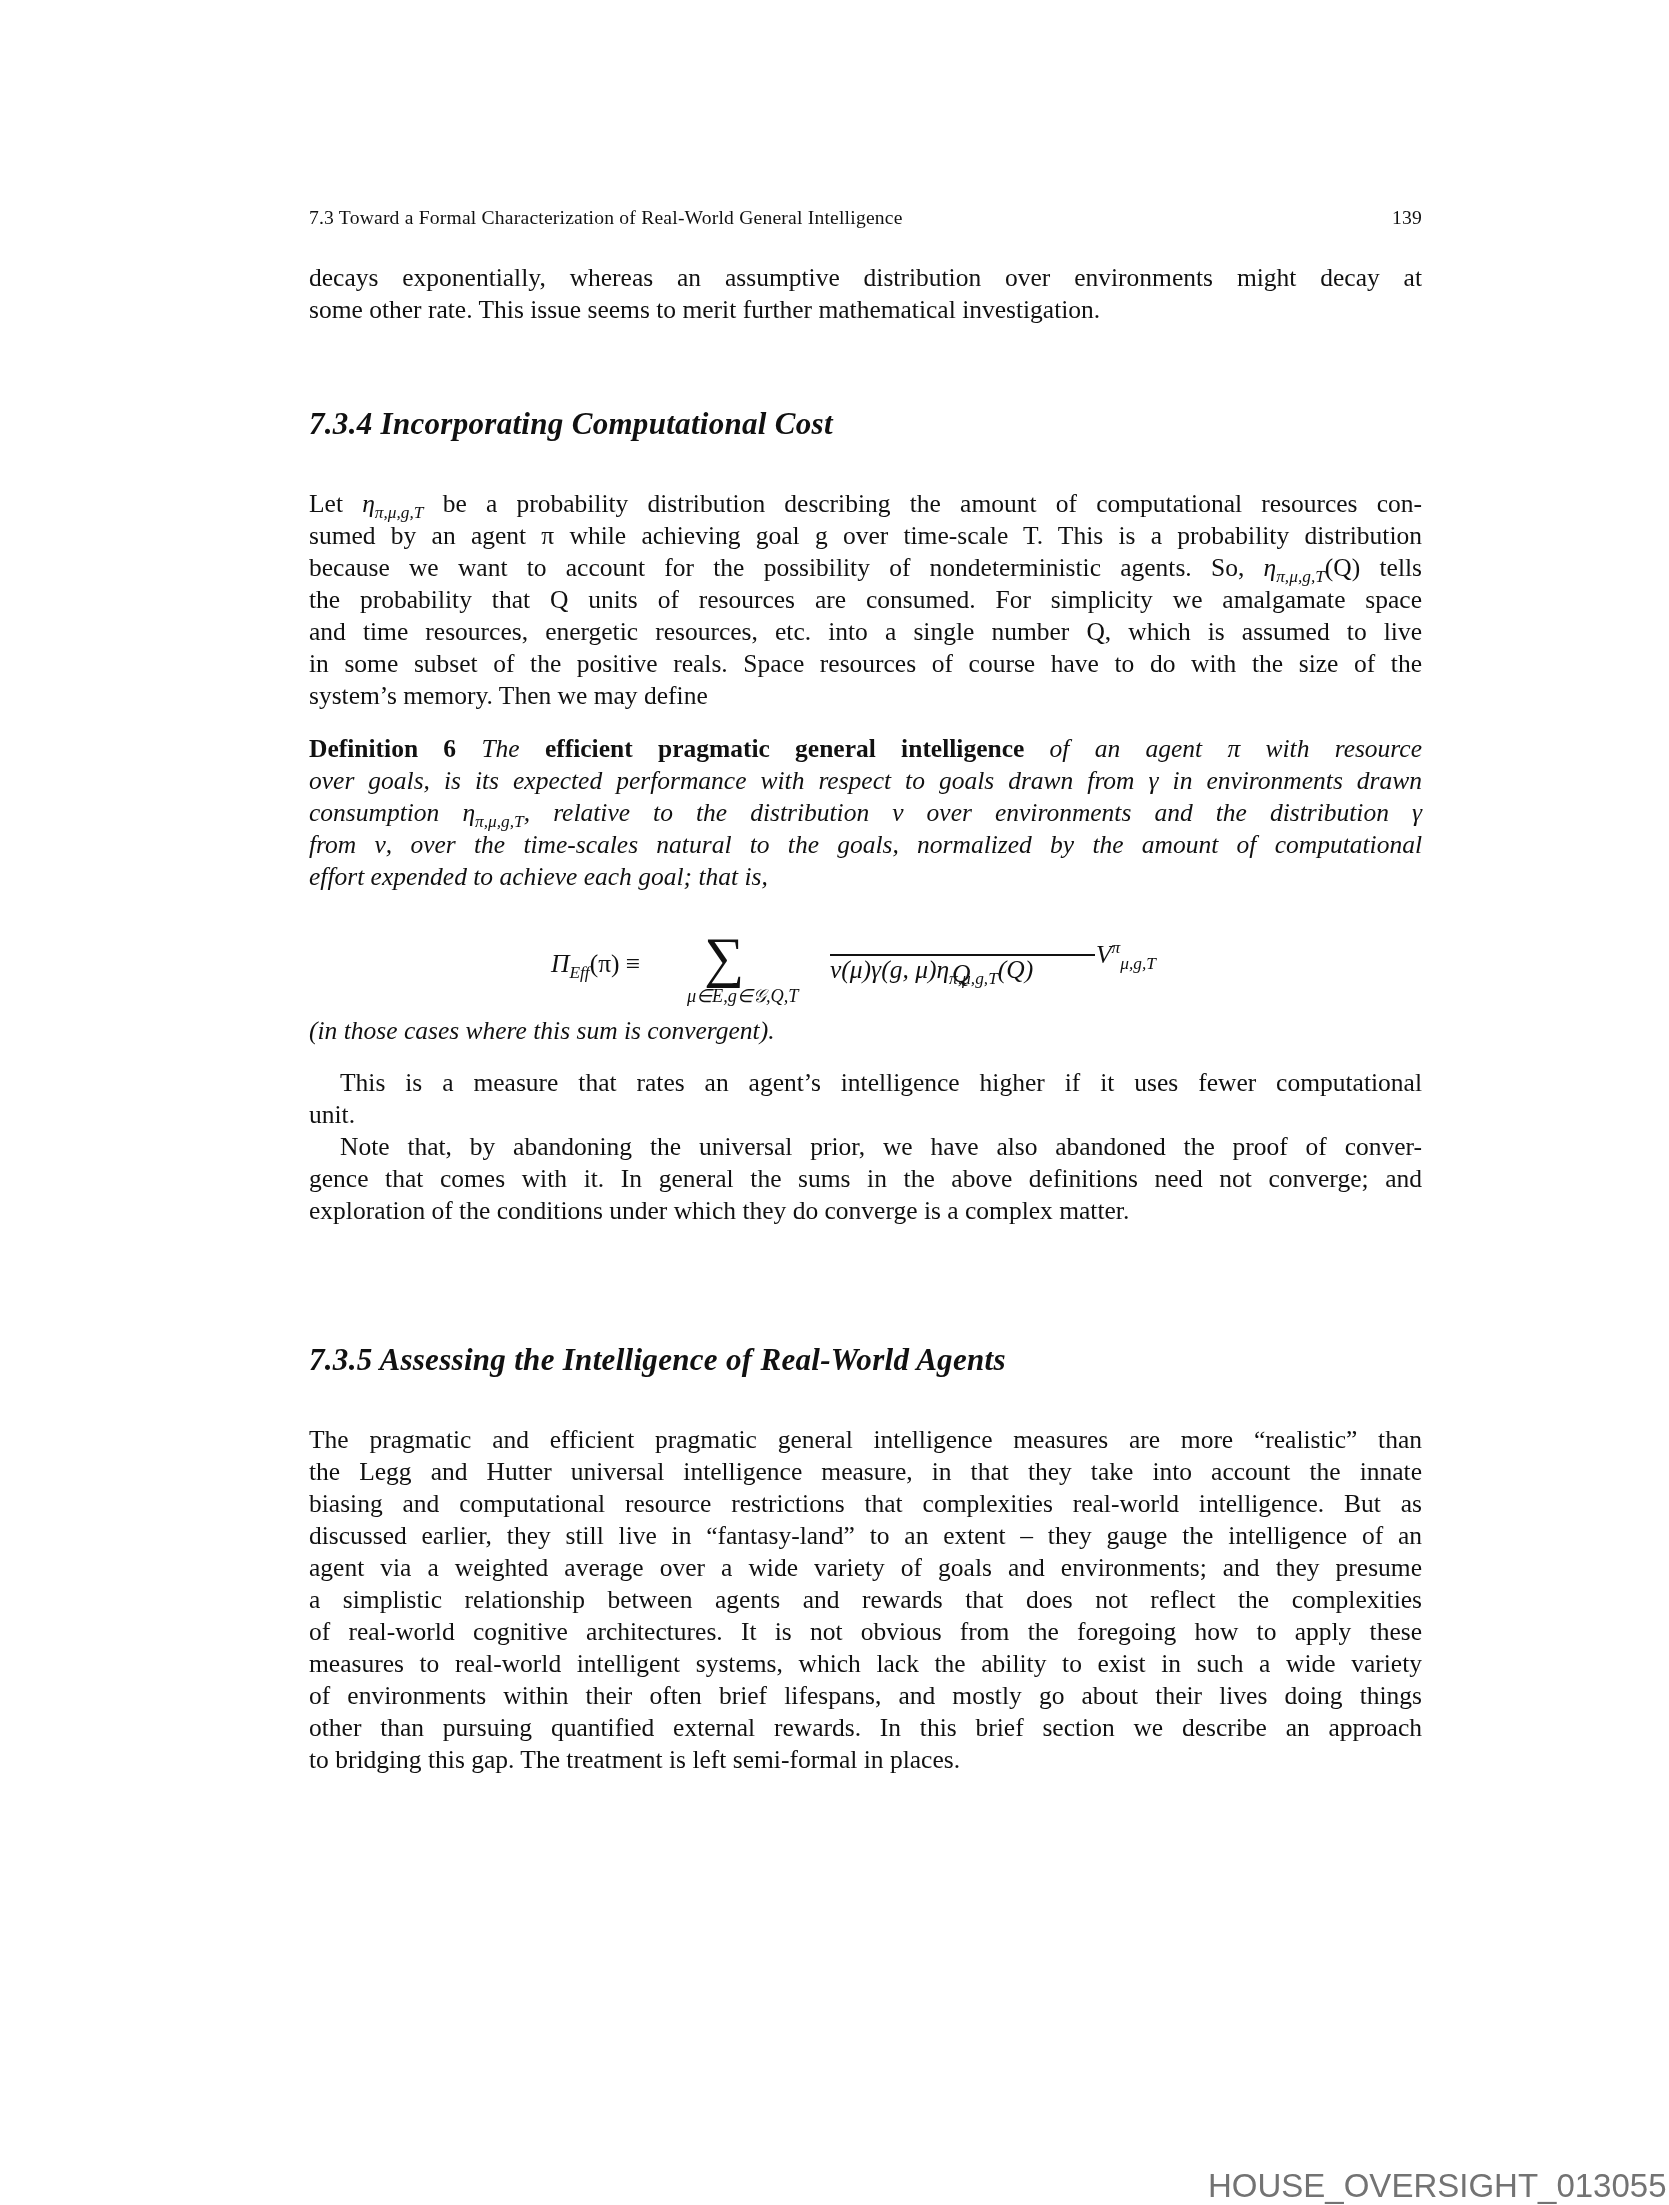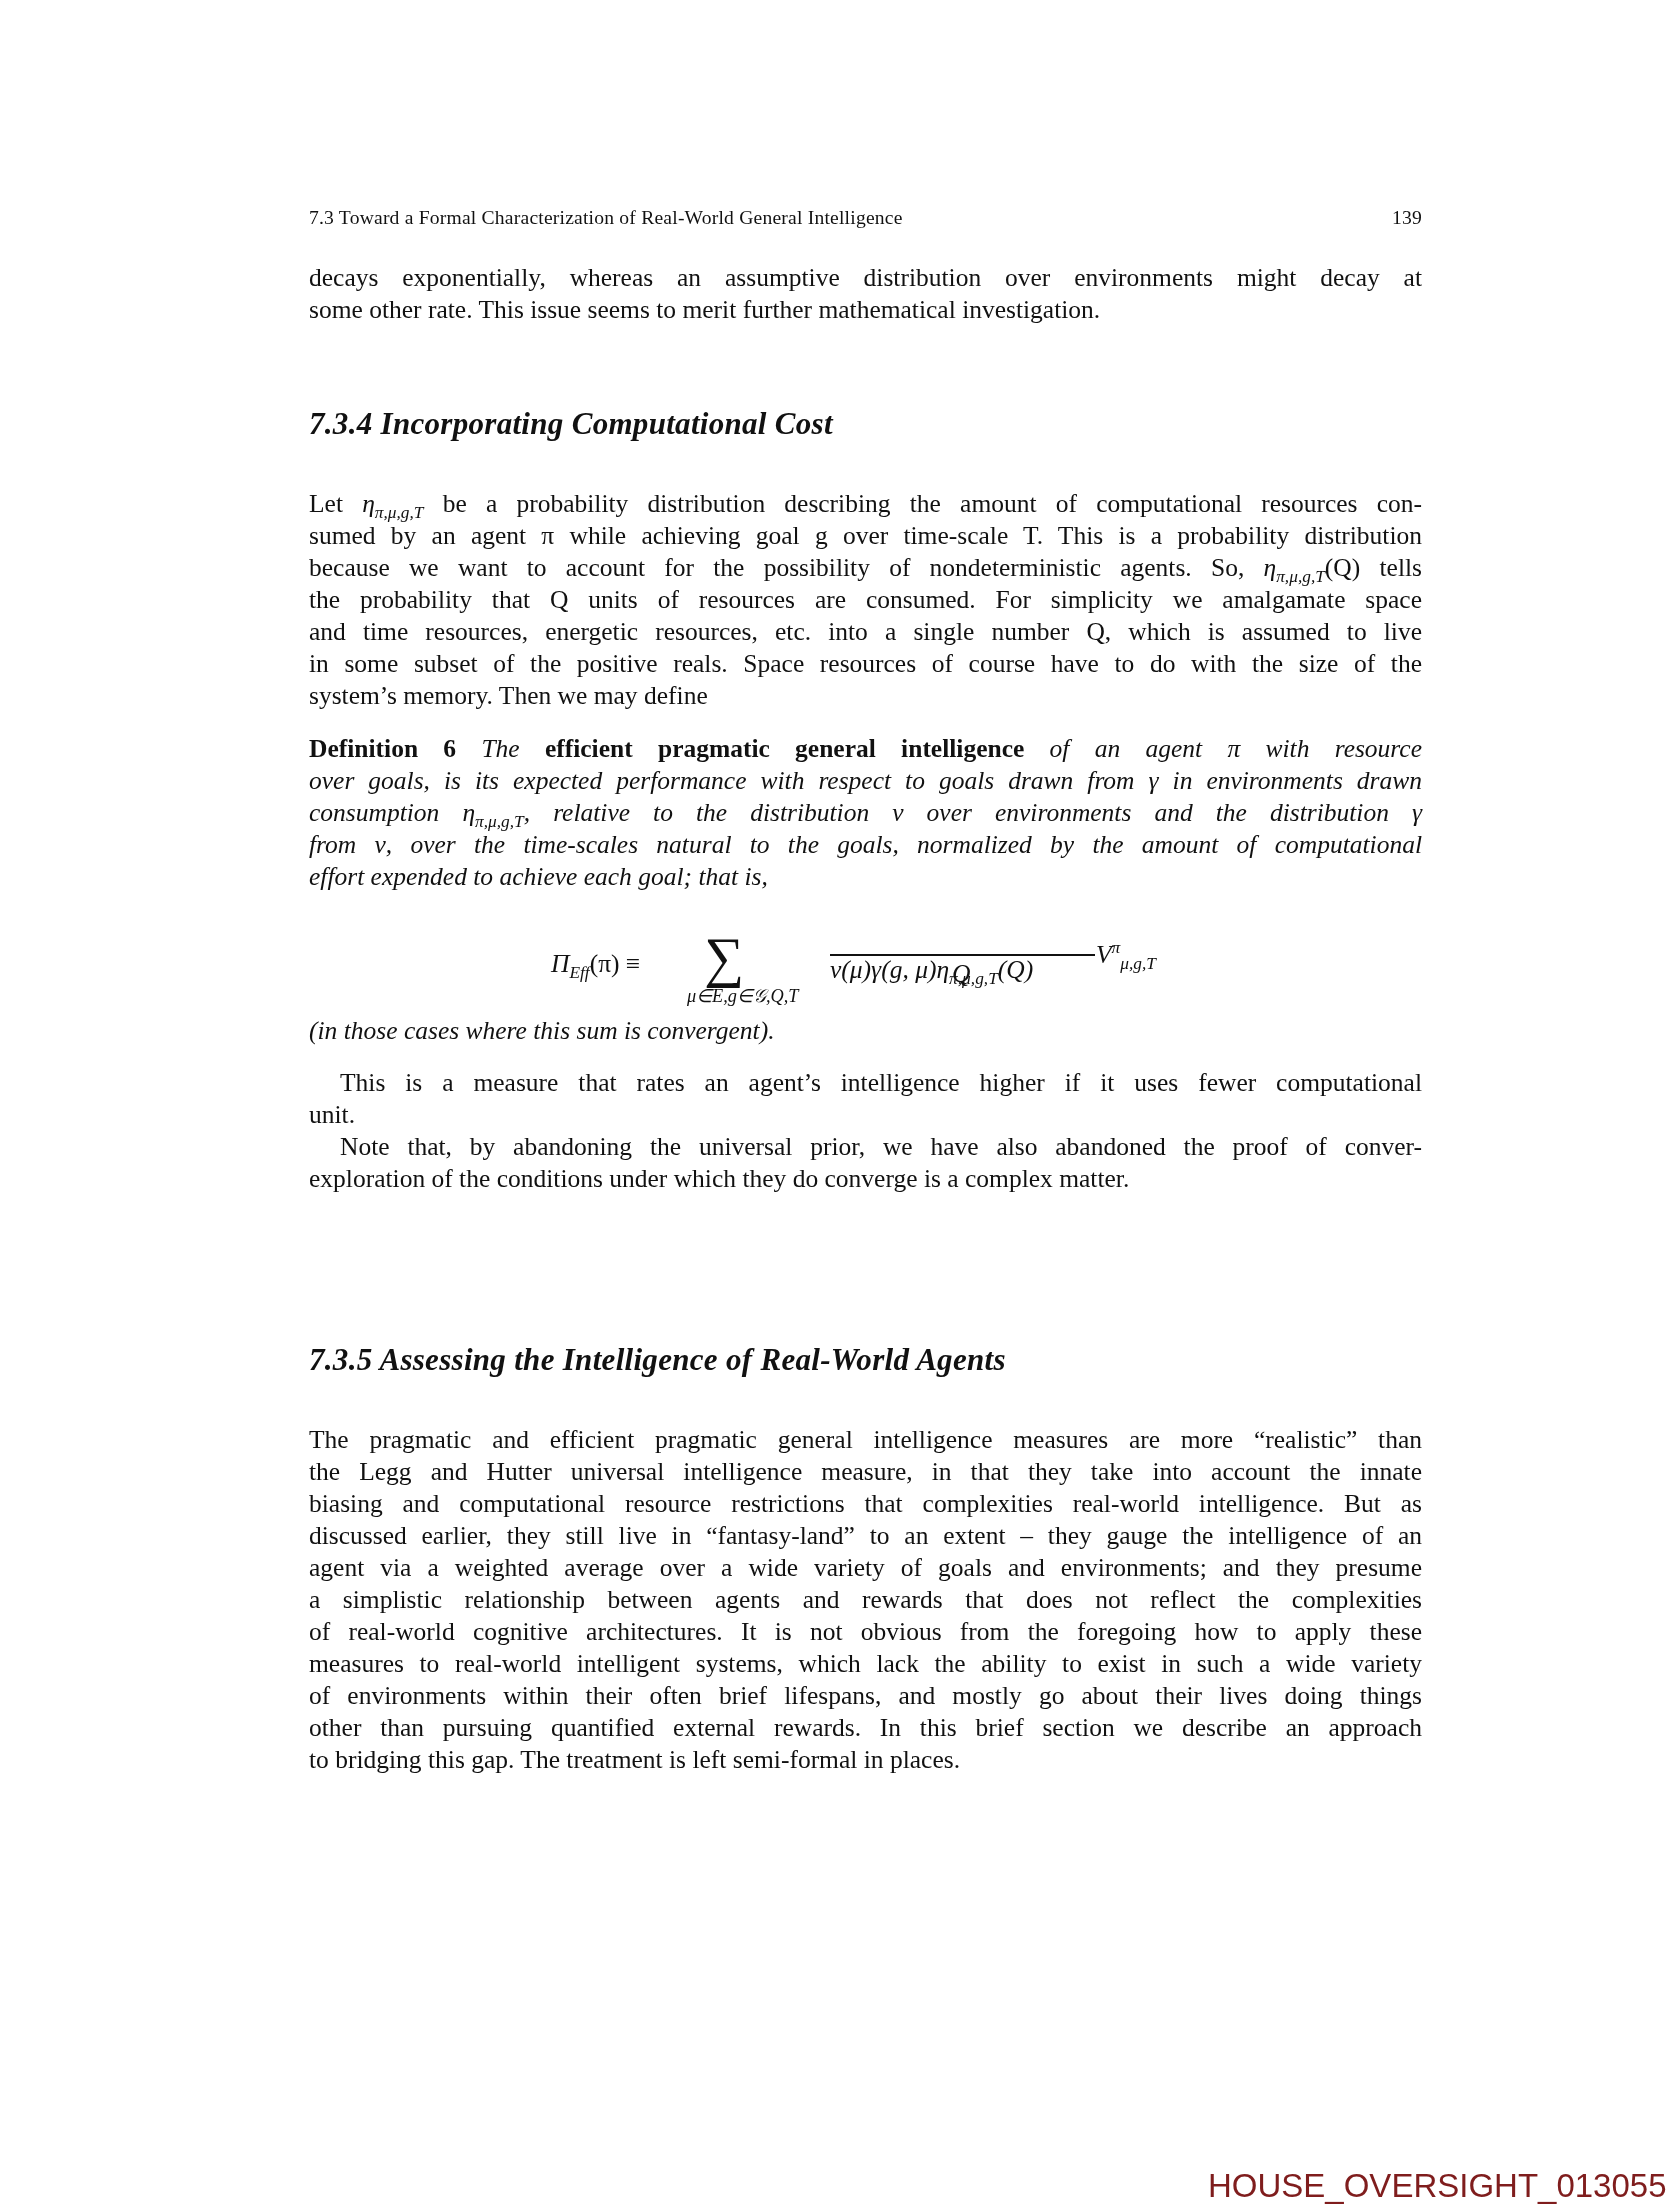--- a/index.html
+++ b/index.html
@@ -86,6 +86,7 @@
     <span class="line indent">This is a measure that rates an agent’s intelligence higher if it uses fewer computational</span>
     <span class="line last">unit.</span>
     <span class="line indent">Note that, by abandoning the universal prior, we have also abandoned the proof of conver-</span>
+    <span class="line">gence that comes with it. In general the sums in the above definitions need not converge; and</span>
     <span class="line last">exploration of the conditions under which they do converge is a complex matter.</span>
   </div>
 

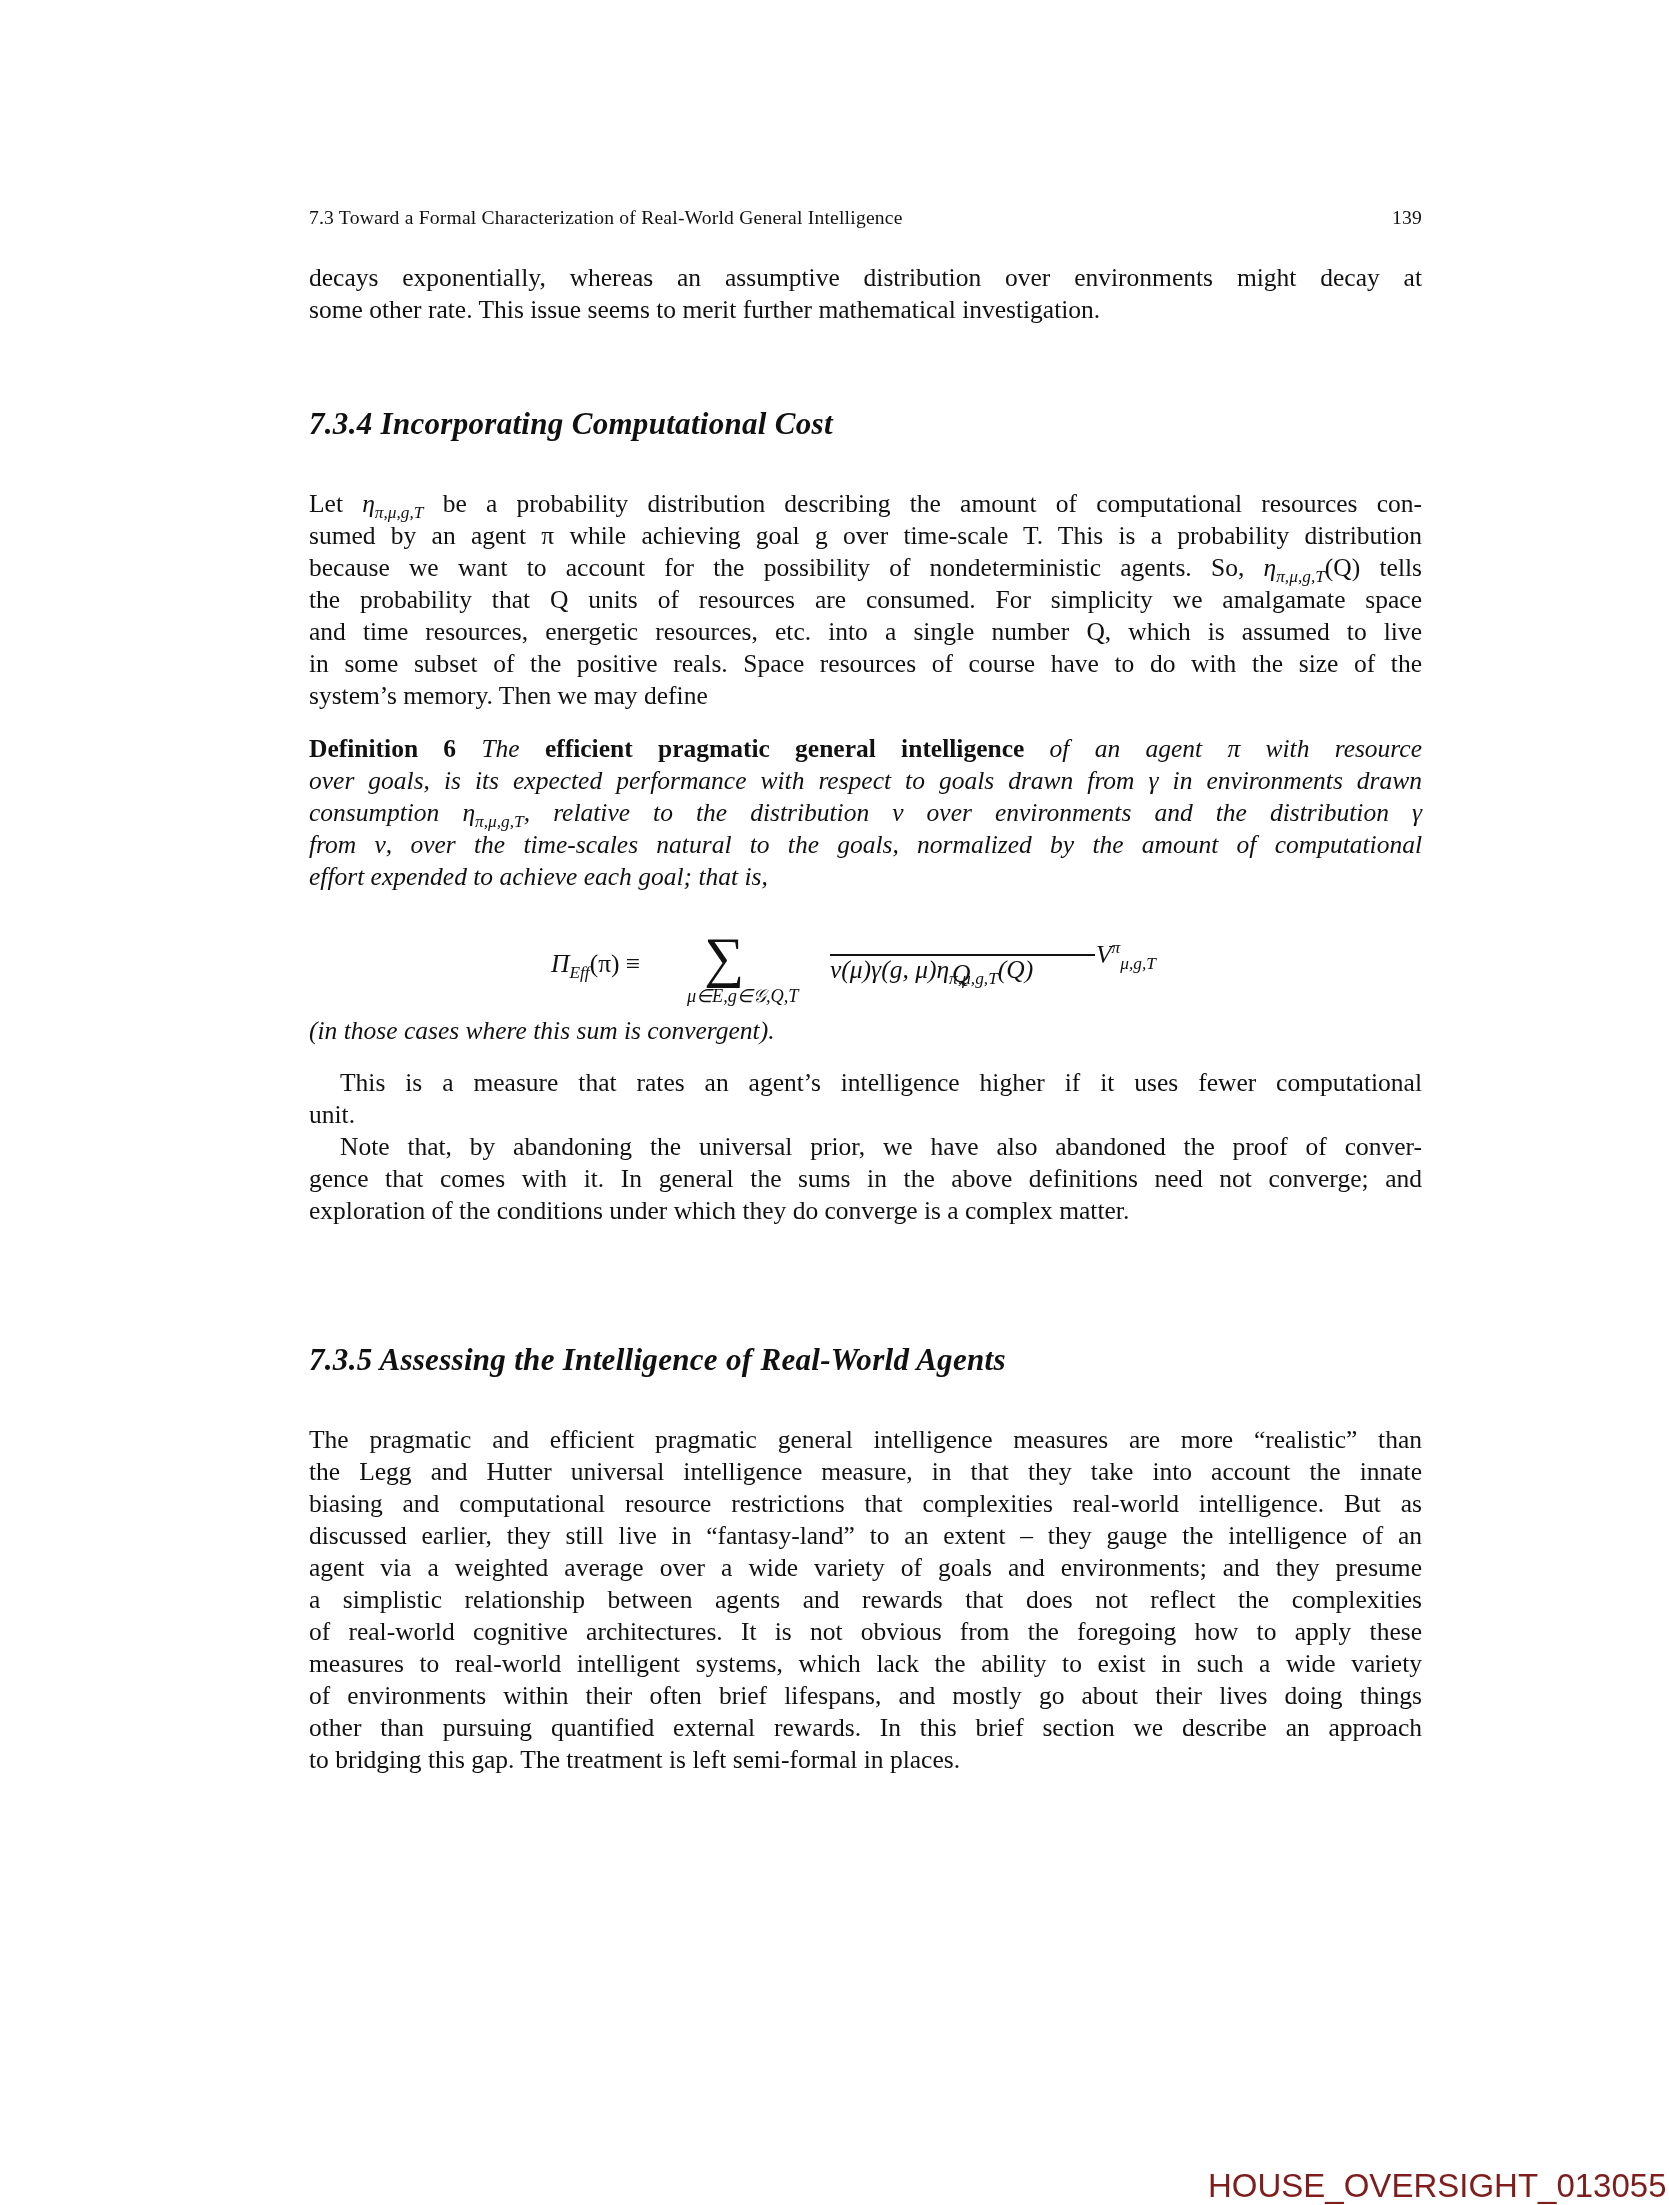--- a/index.html
+++ b/index.html
@@ -31,7 +31,7 @@
   .f-den { position: absolute; left: 952px; top: 43px; font-style: italic; }
   .f-v { position: absolute; left: 1096px; top: 23.6px; font-style: italic; }
   .stamp { position: absolute; left: 1208px; top: 2167px; font-family: "Liberation Sans", sans-serif;
-    font-size: 33px; letter-spacing: 0px; color: #7f1d1d; }
+    font-size: 33px; letter-spacing: 0px; color: #737373; }
 </style>
 </head>
 <body>

